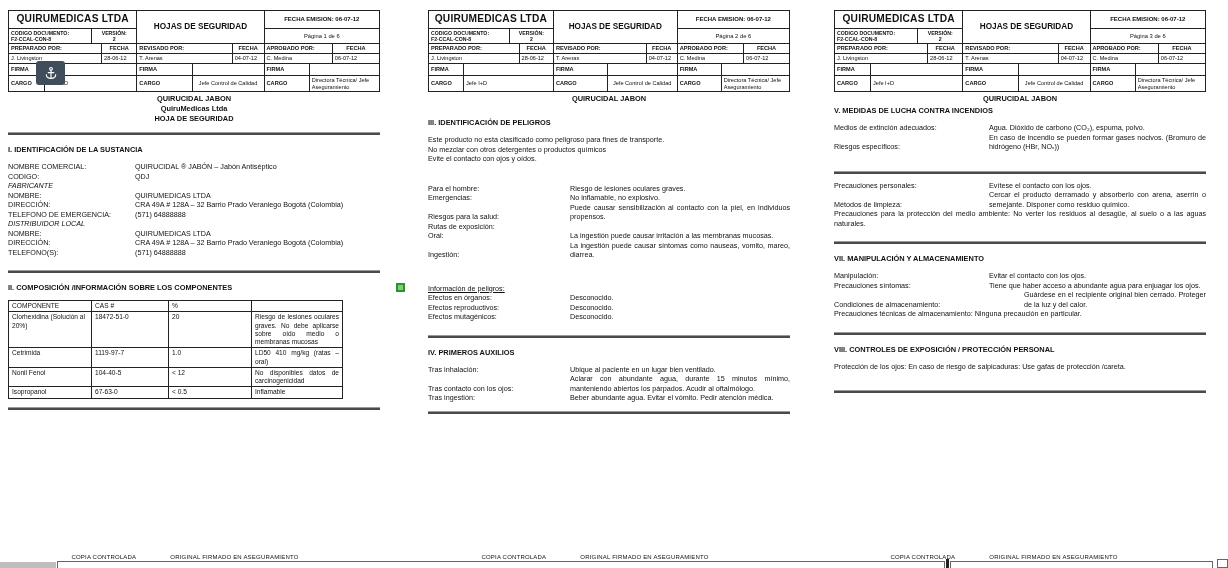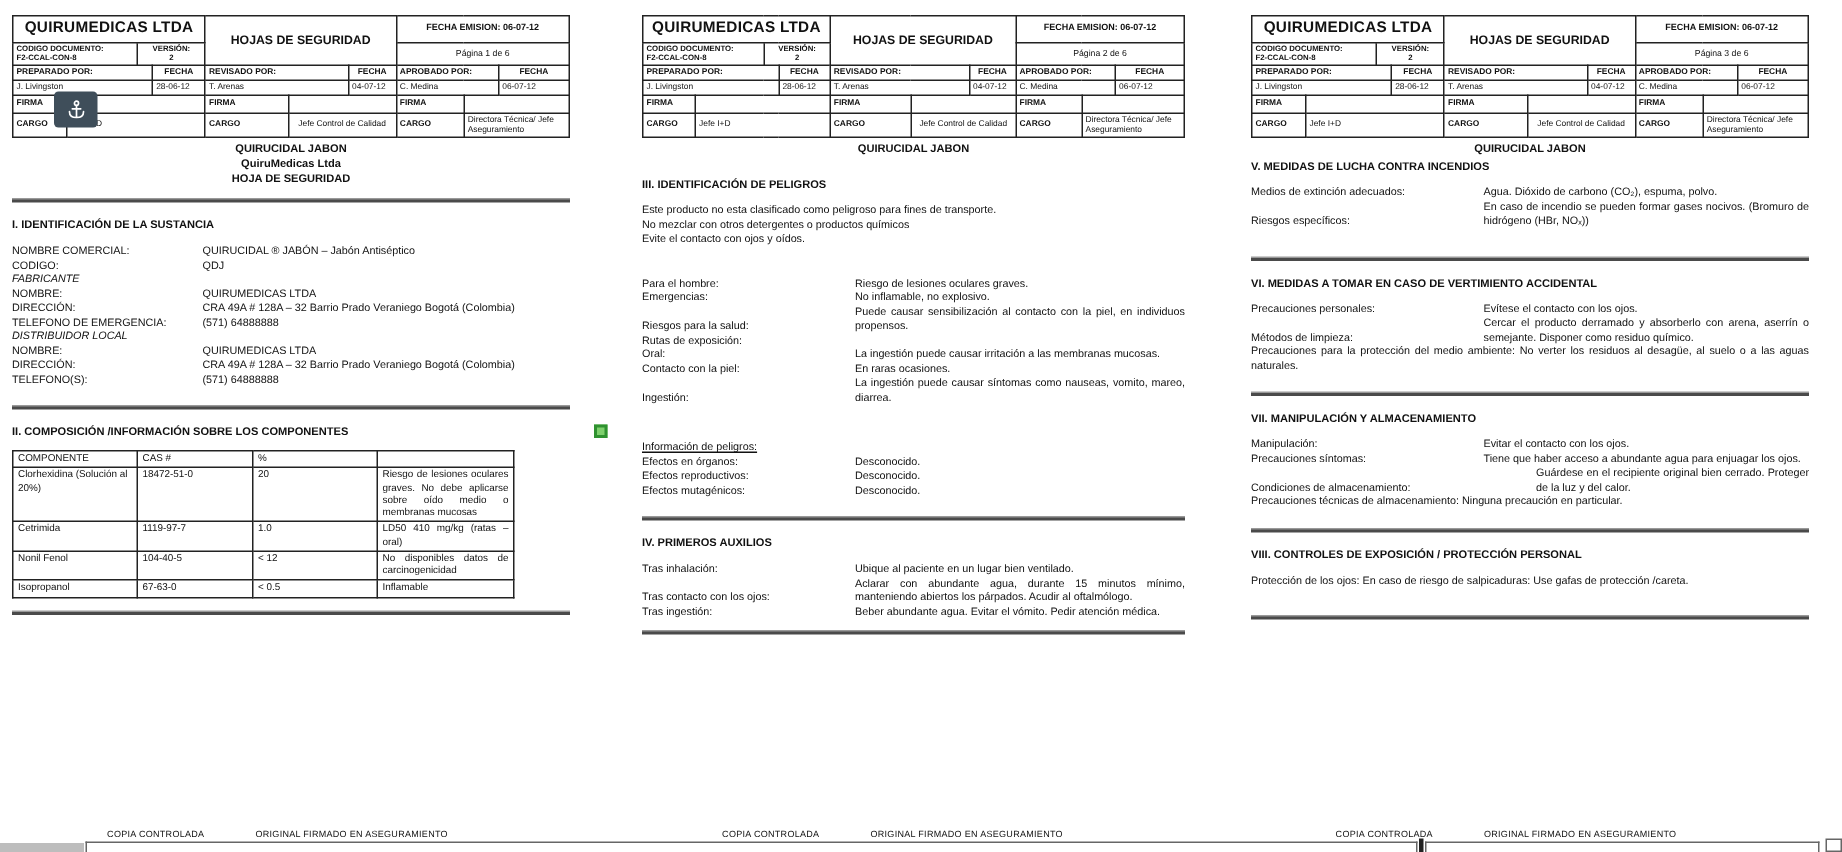--- a/index.html
+++ b/index.html
@@ -457,7 +457,6 @@
     </div>
 
     <div class="rule mt20"></div>
-    <div class="sec-title">VI. MEDIDAS A TOMAR EN CASO DE VERTIMIENTO ACCIDENTAL</div>
     <div class="bt">
       <div class="frow mt4">
           <div class="lbl">Precauciones personales:</div>

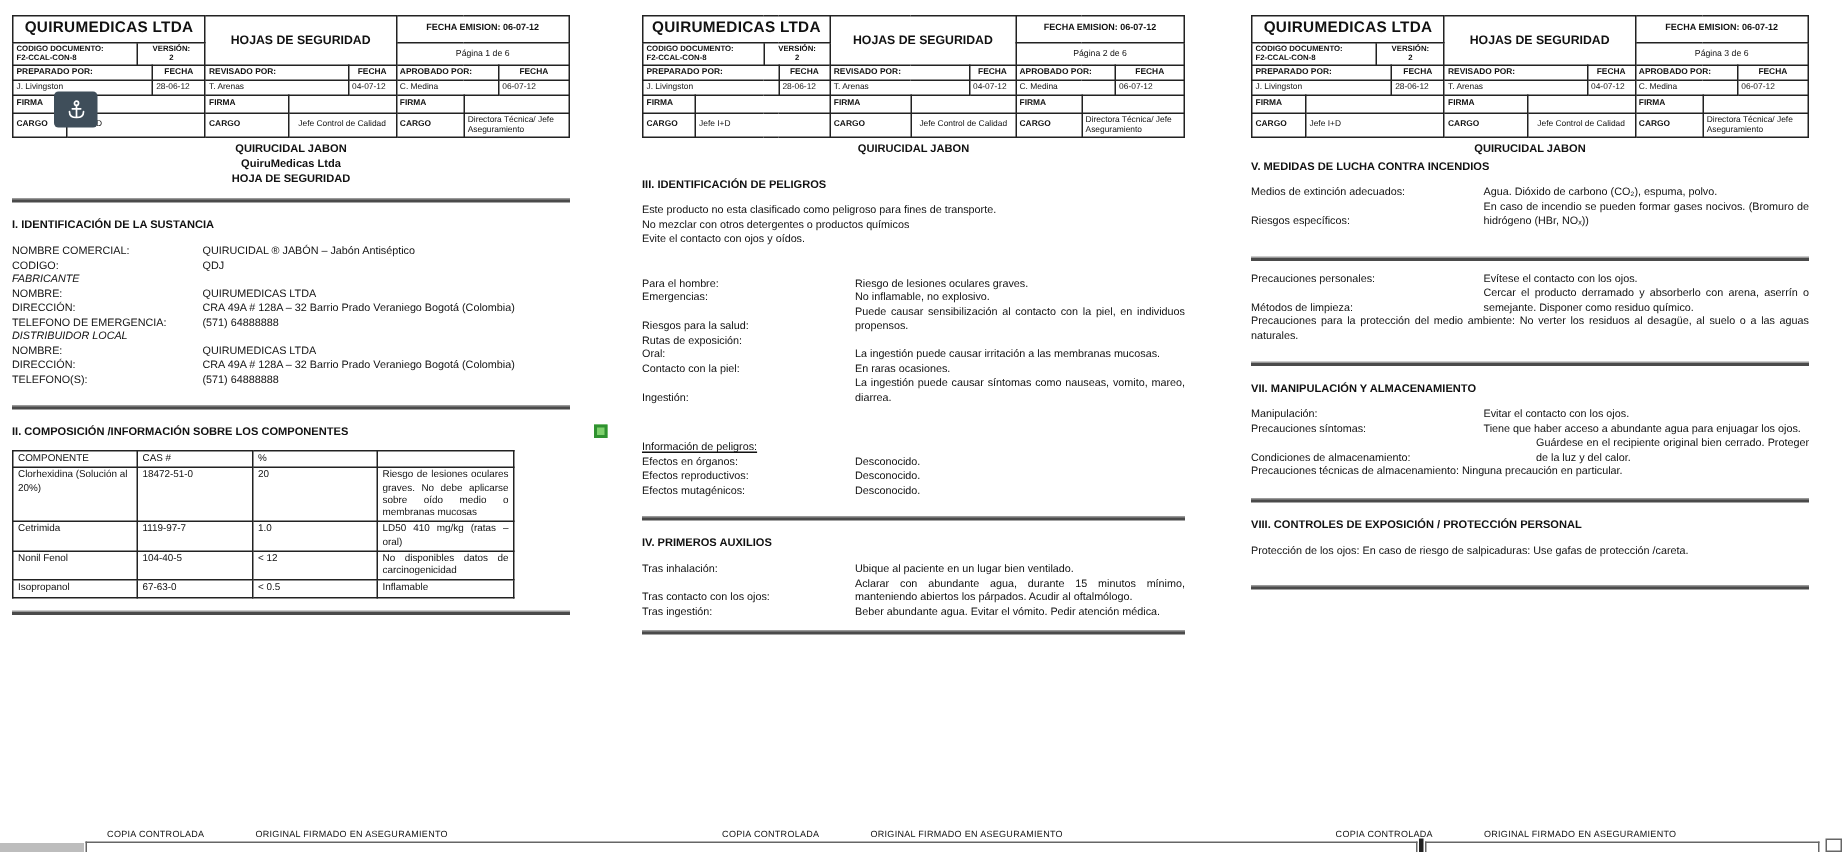--- a/index.html
+++ b/index.html
@@ -326,10 +326,6 @@
           <div class="val">La ingestión puede causar irritación a las membranas mucosas.</div>
         </div>
       <div class="frow">
-          <div class="lbl">Contacto con la piel:</div>
-          <div class="val">En raras ocasiones.</div>
-        </div>
-      <div class="frow">
           <div class="lbl">Ingestión:</div>
           <div class="val">La ingestión puede causar síntomas como nauseas, vomito, mareo, diarrea.</div>
         </div>

